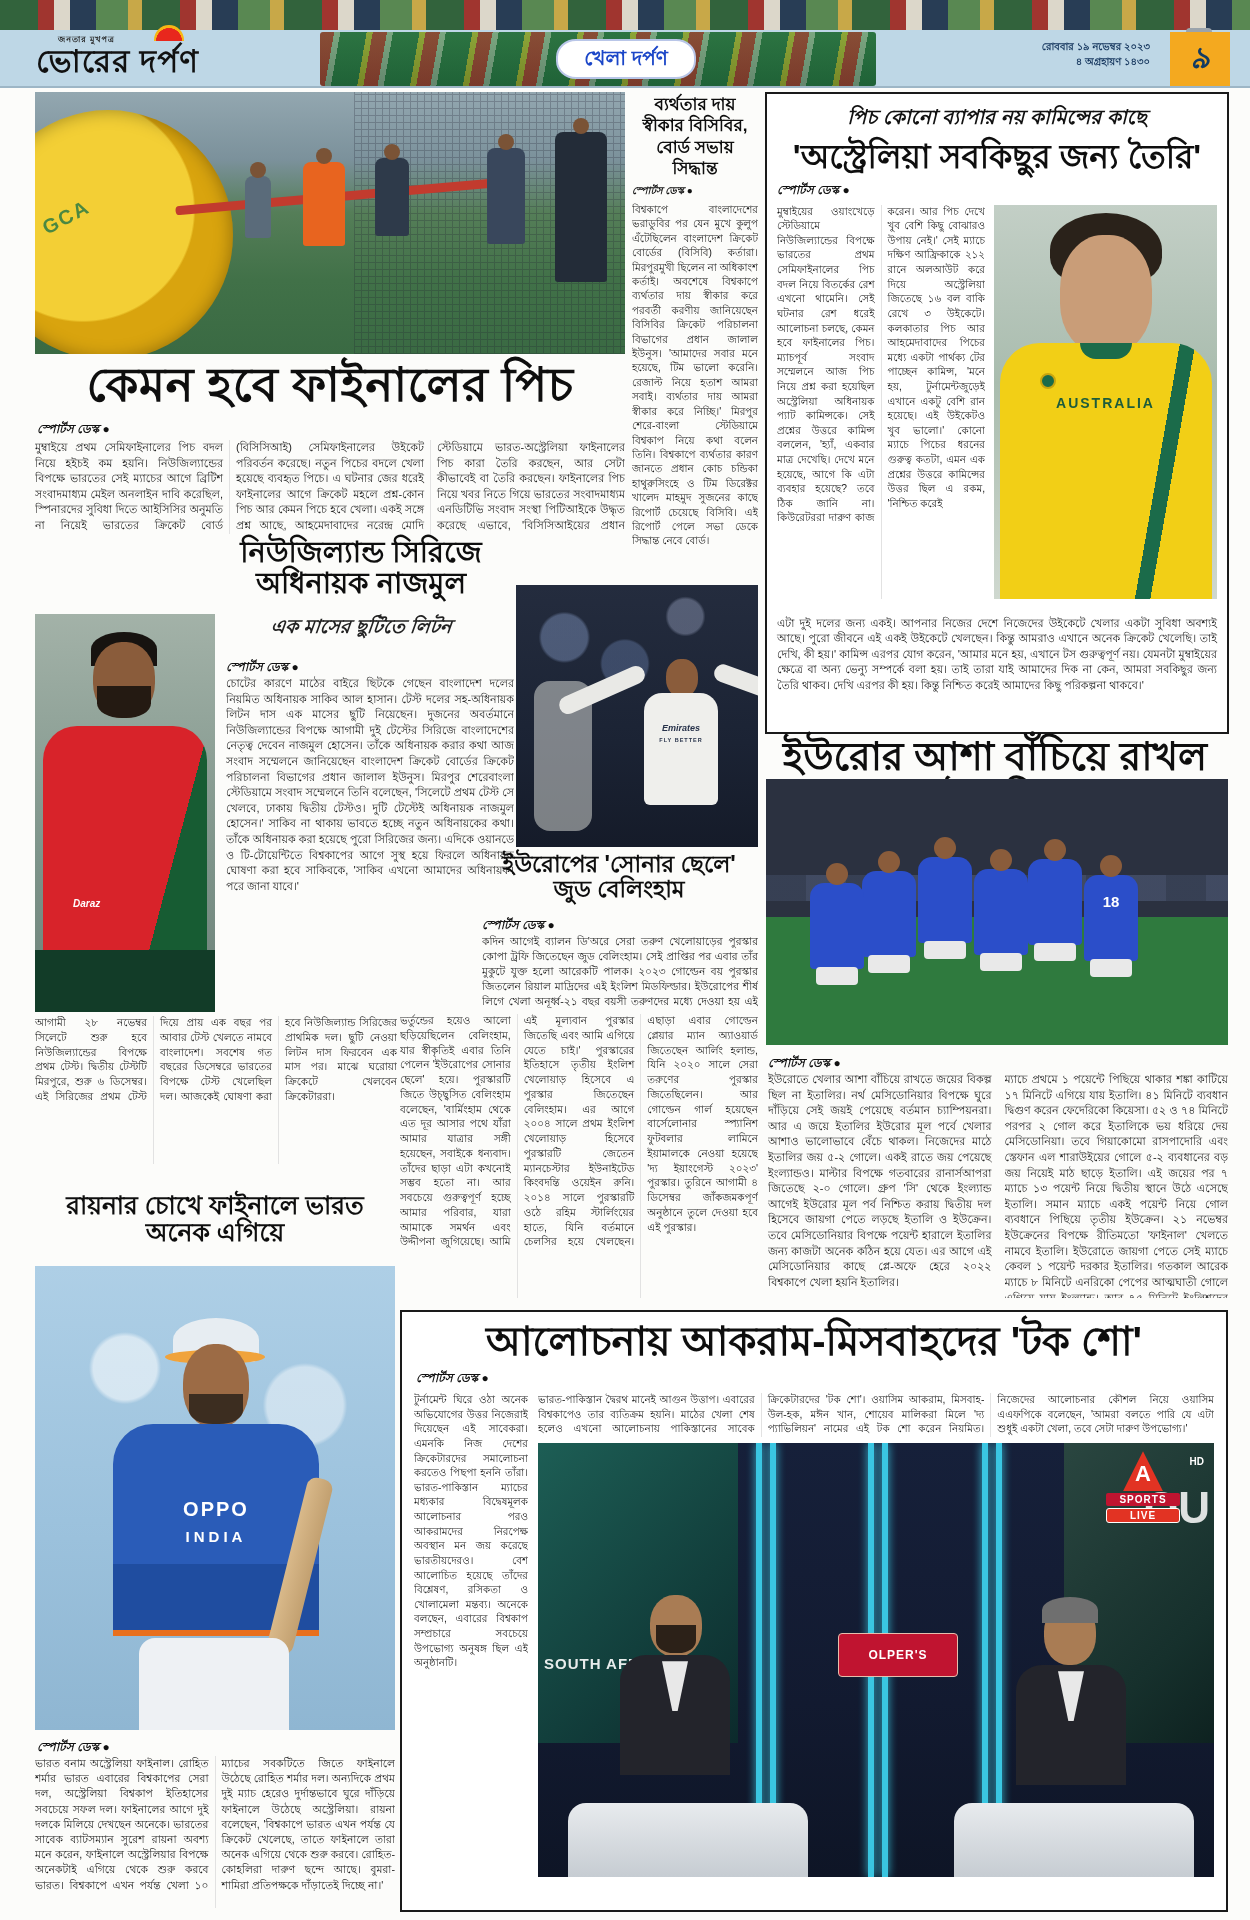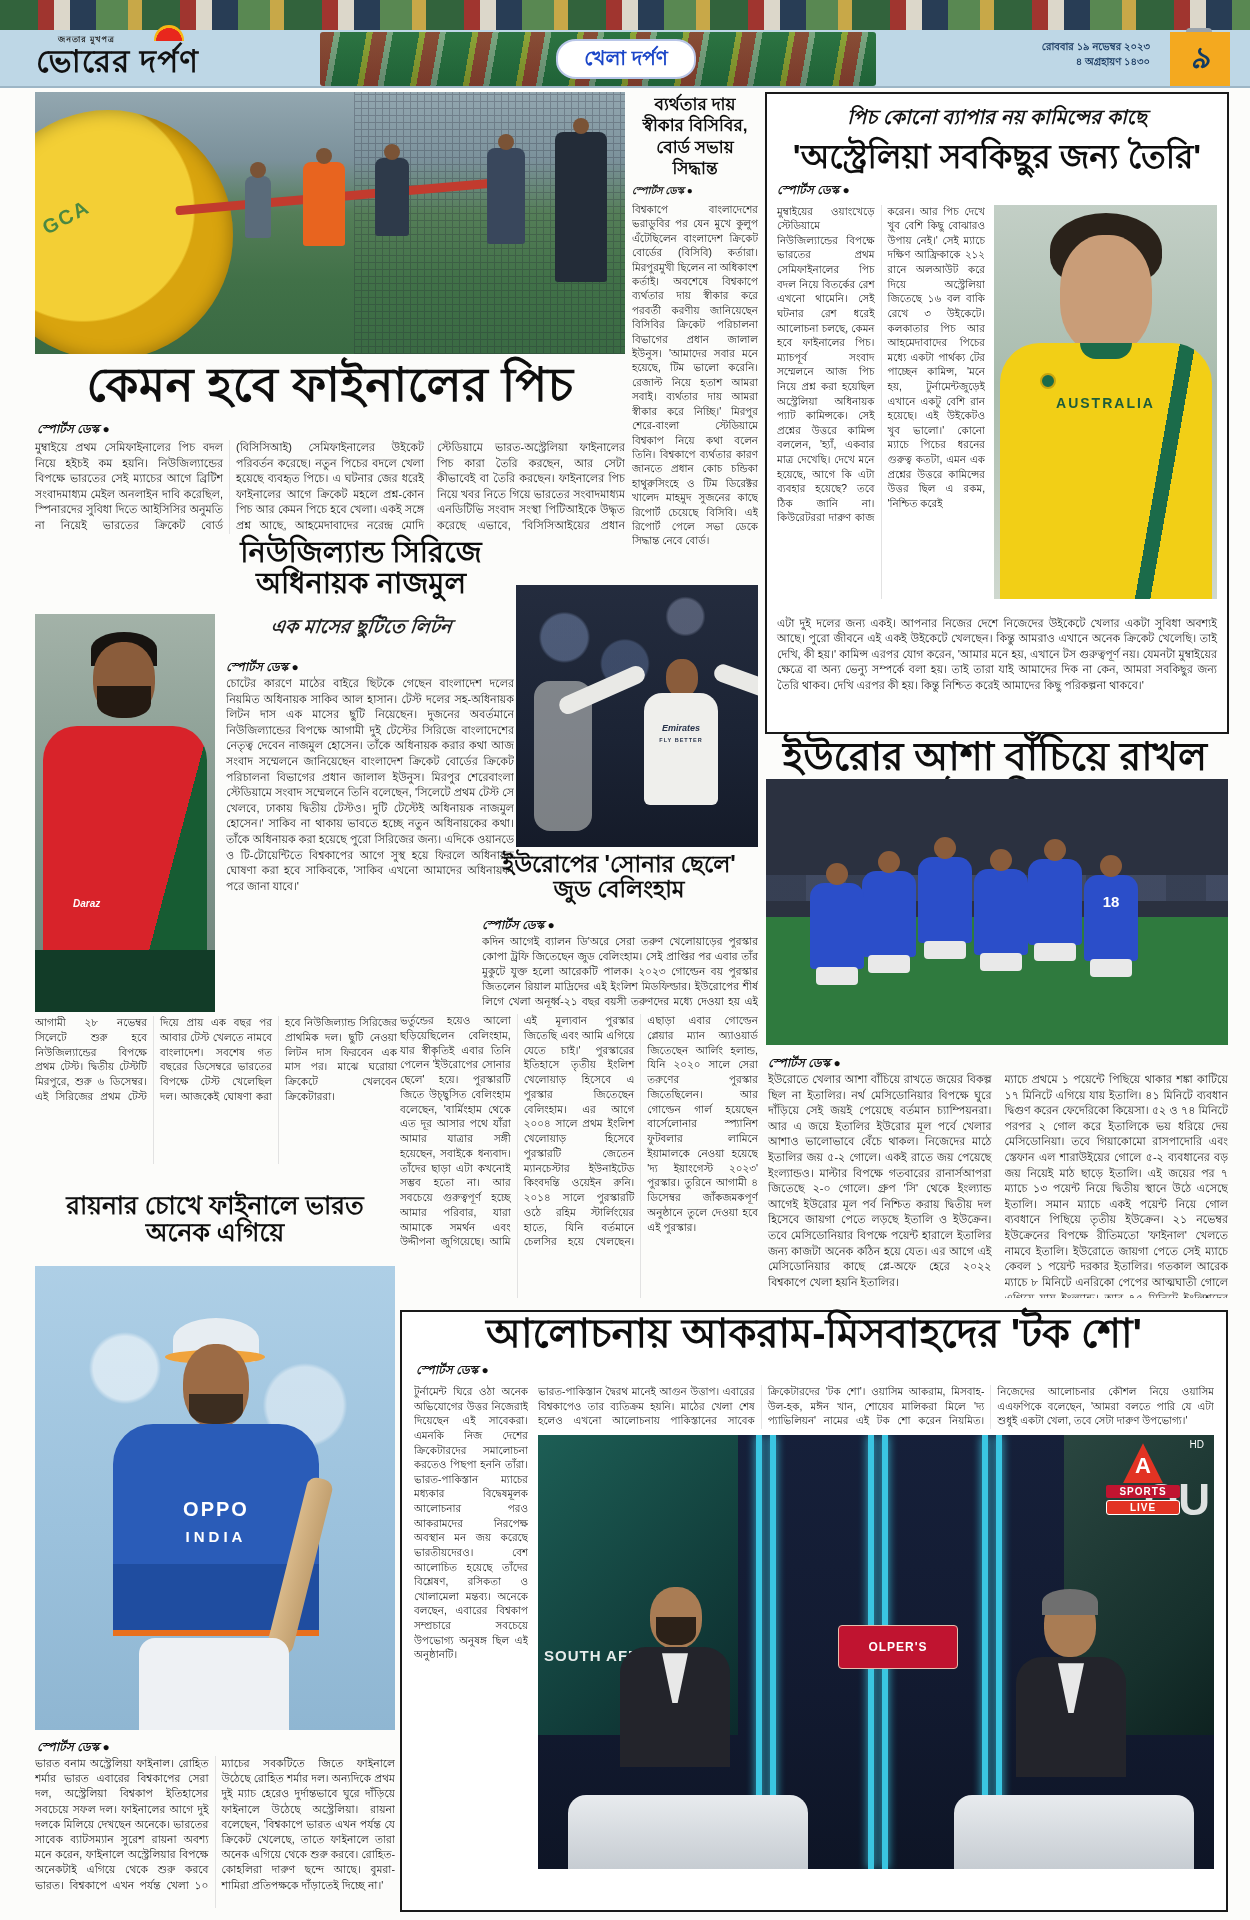--- a/index.html
+++ b/index.html
@@ -139,7 +139,7 @@
   .raina-body { left:35px; top:1756px; width:360px; height:152px; overflow:hidden; font-size:10.7px; }
 
   
-  .ts-box { left:400px; top:1310px; width:828px; height:602px; border:2px solid #1a1a1a; background:#fff; padding:0 12px; }
+  .ts-box { left:400px; top:1310px; width:828px; height:602px; border:2px solid #1a1a1a; background:#fff; padding:8px 12px; }
   .ts-headline { font-size:40px; margin-bottom:6px; }
   .ts-byline { margin:2px 0 4px 2px; }
   .ts-main { display:flex; gap:10px; }

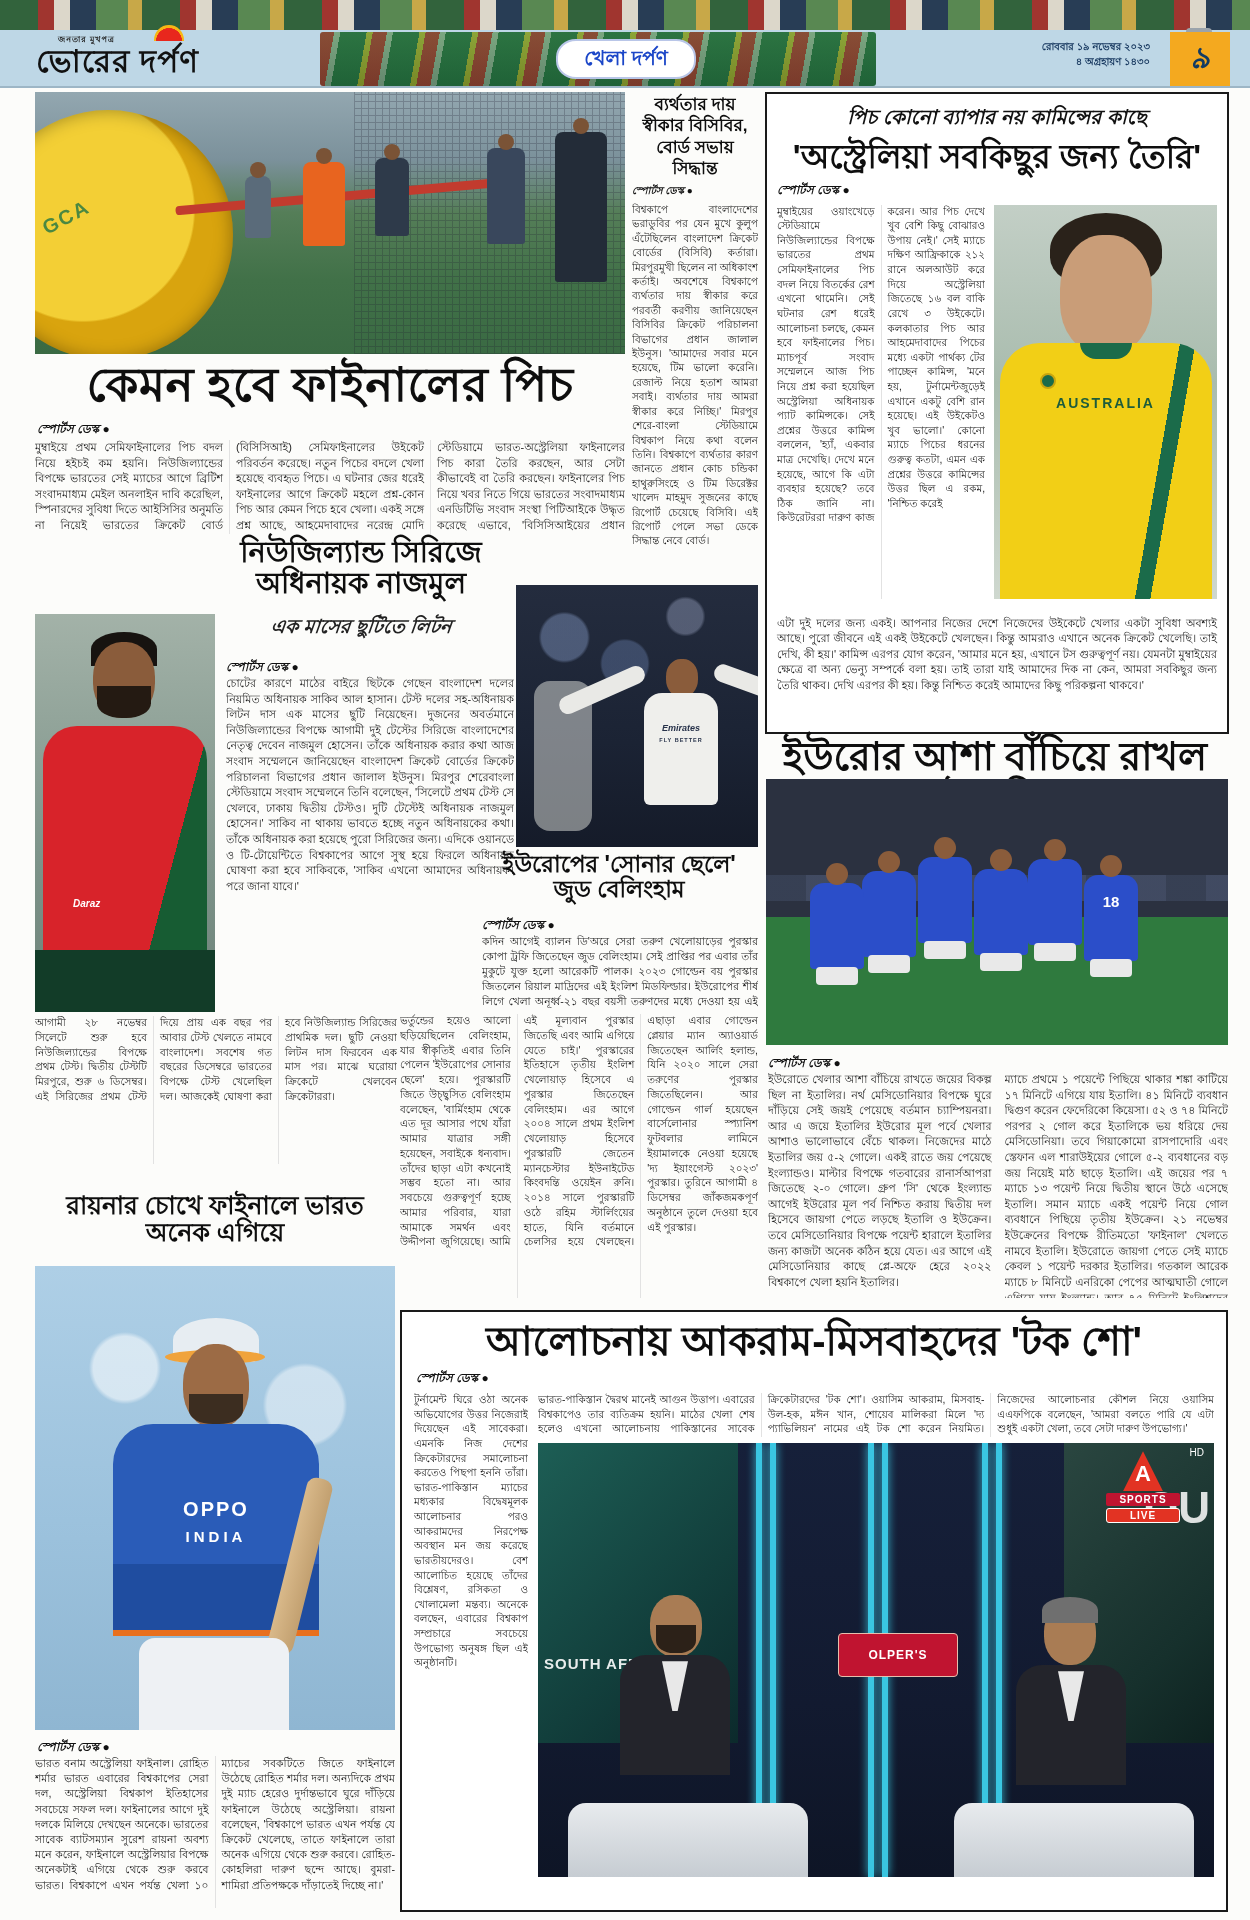--- a/index.html
+++ b/index.html
@@ -164,7 +164,7 @@
   .ts-a { width:40px; height:40px; margin:0 auto; background:#e23323; clip-path:polygon(50% 0,100% 100%,0 100%); color:#fff; font-weight:900; font-size:22px; line-height:46px; }
   .ts-sports { margin-top:2px; background:#c01430; color:#fff; font-size:10px; font-weight:900; letter-spacing:1px; padding:1px 0; border-radius:2px; }
   .ts-live { margin-top:2px; background:#e23323; color:#fff; font-size:10px; font-weight:900; letter-spacing:1px; padding:1px 0; border-radius:3px; border:1px solid #fff; }
-  .ts-hd { position:absolute; right:10px; top:4px; color:#fff; font-size:10px; font-weight:normal; }
+  .ts-hd { position:absolute; right:10px; top:13px; color:#fff; font-size:10px; font-weight:bold; }
 </style>
 </head>
 <body>

